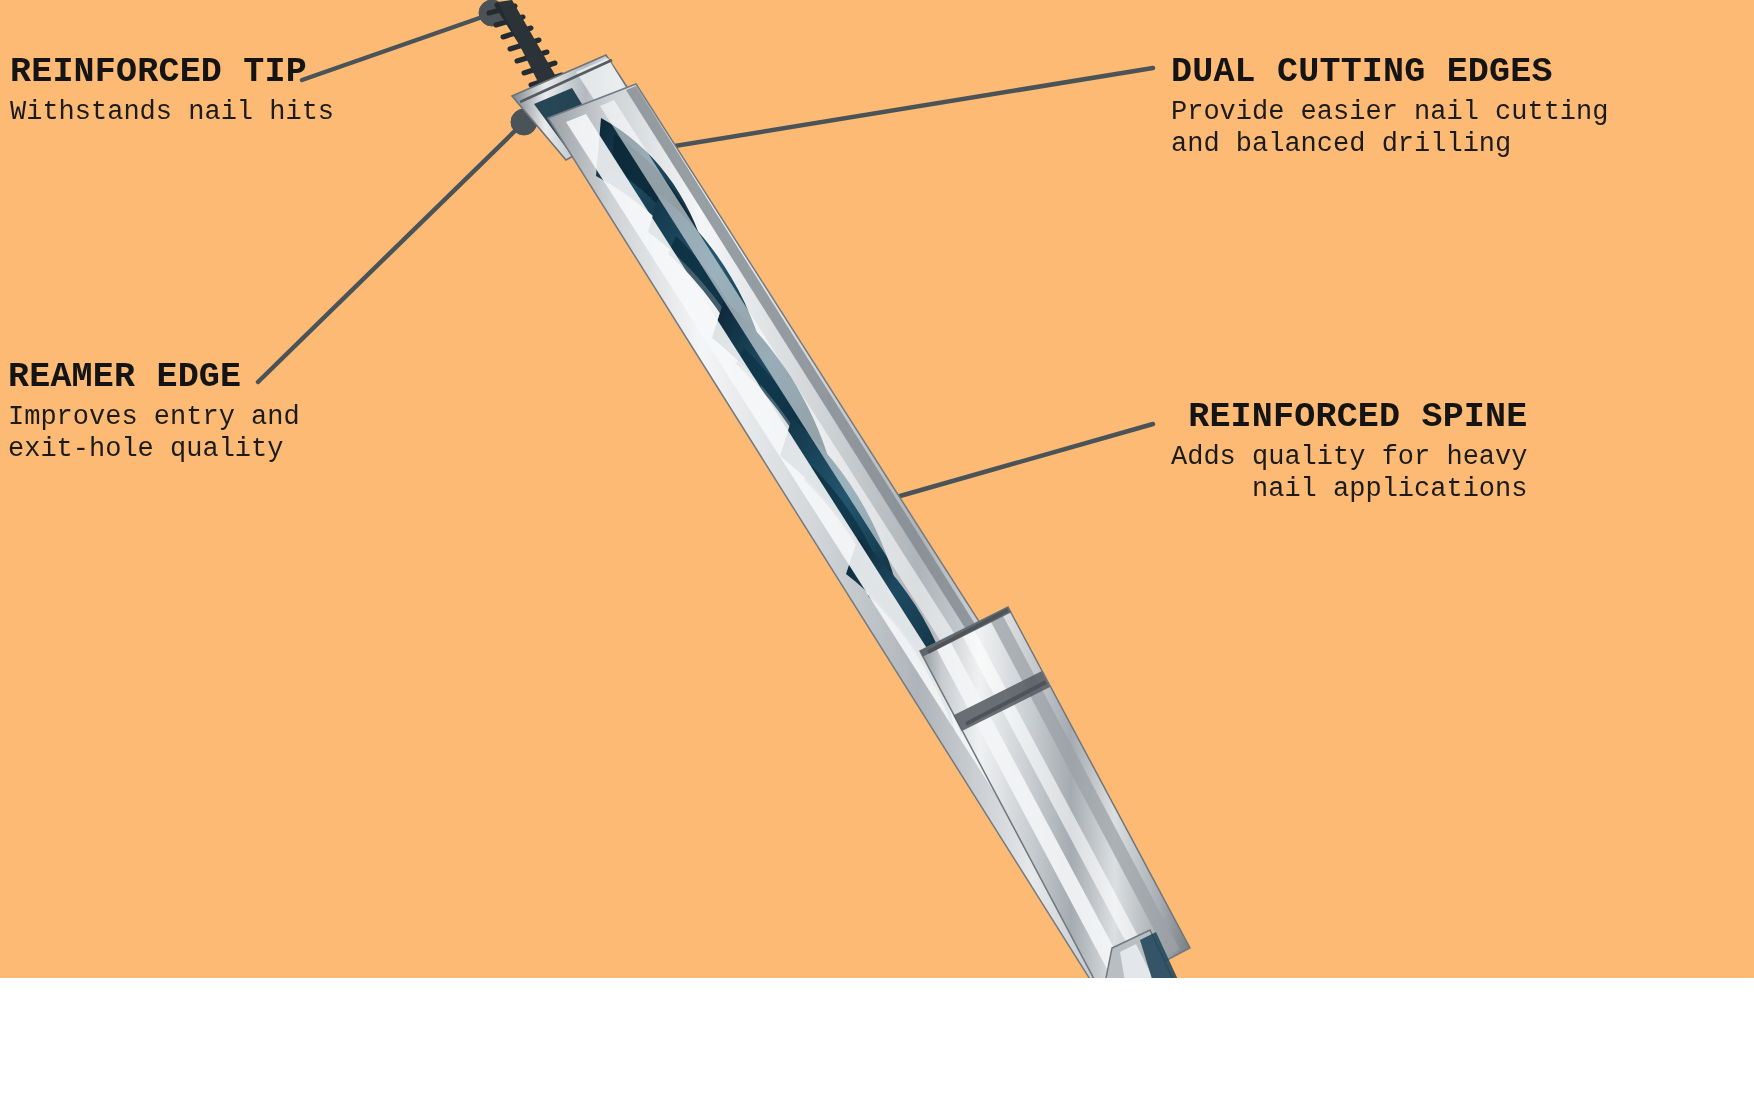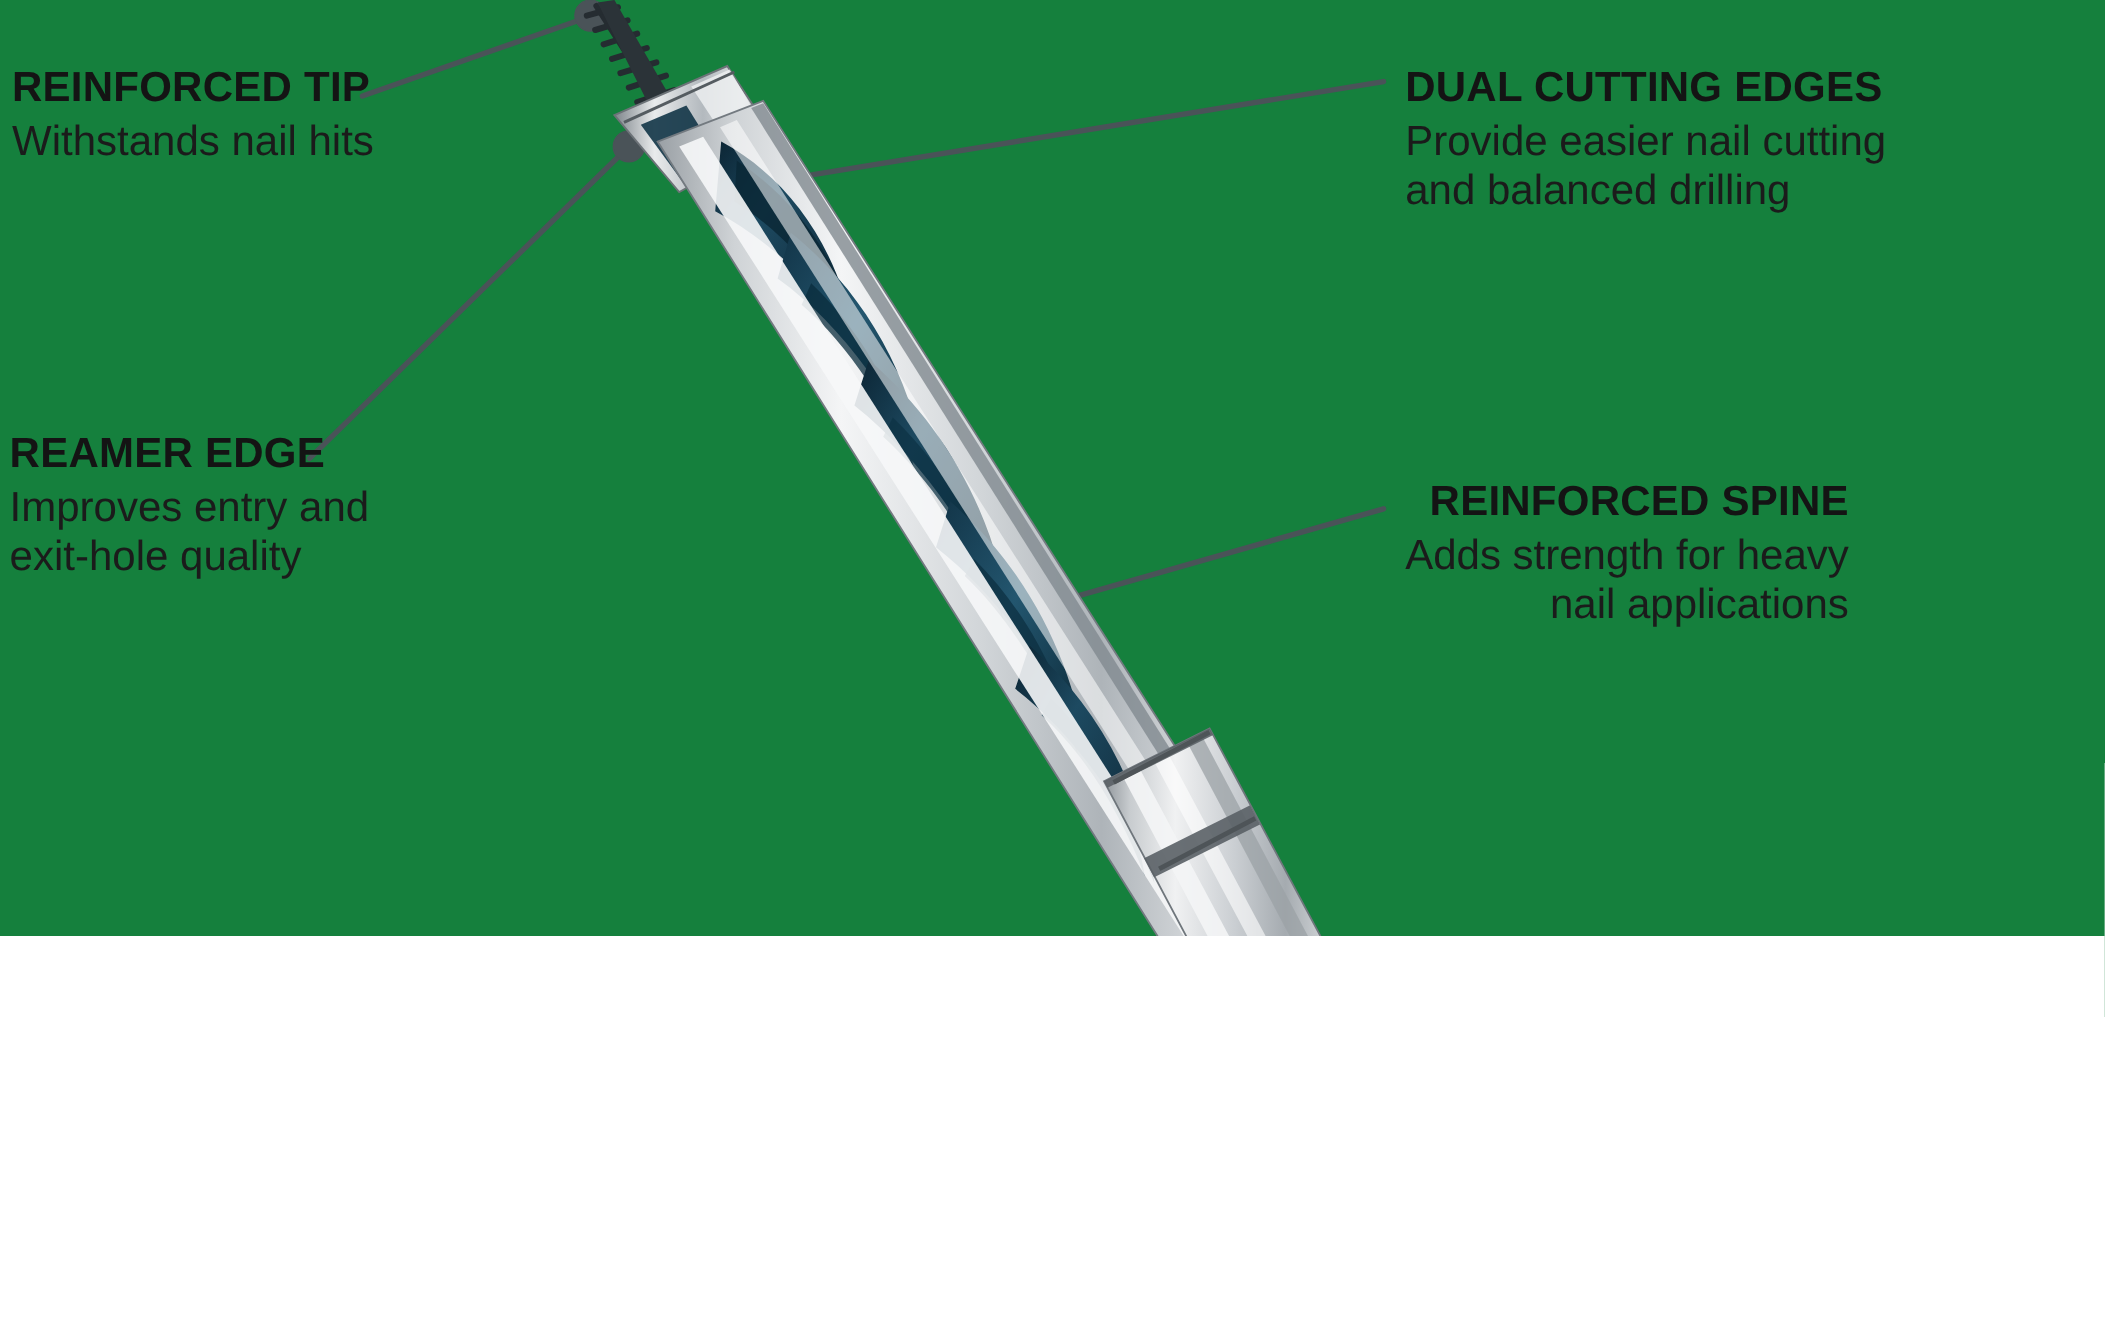--- a/index.html
+++ b/index.html
@@ -15,9 +15,10 @@
   #stage {
     position: relative;
     width: 1754px;
-    height: 780px;
-    background: #15803d;
+    height: 978px;
+    background: #fdba74;
     overflow: hidden;
+    font-family: Liberation Mono, monospace;
   }
   #art {
     position: absolute;

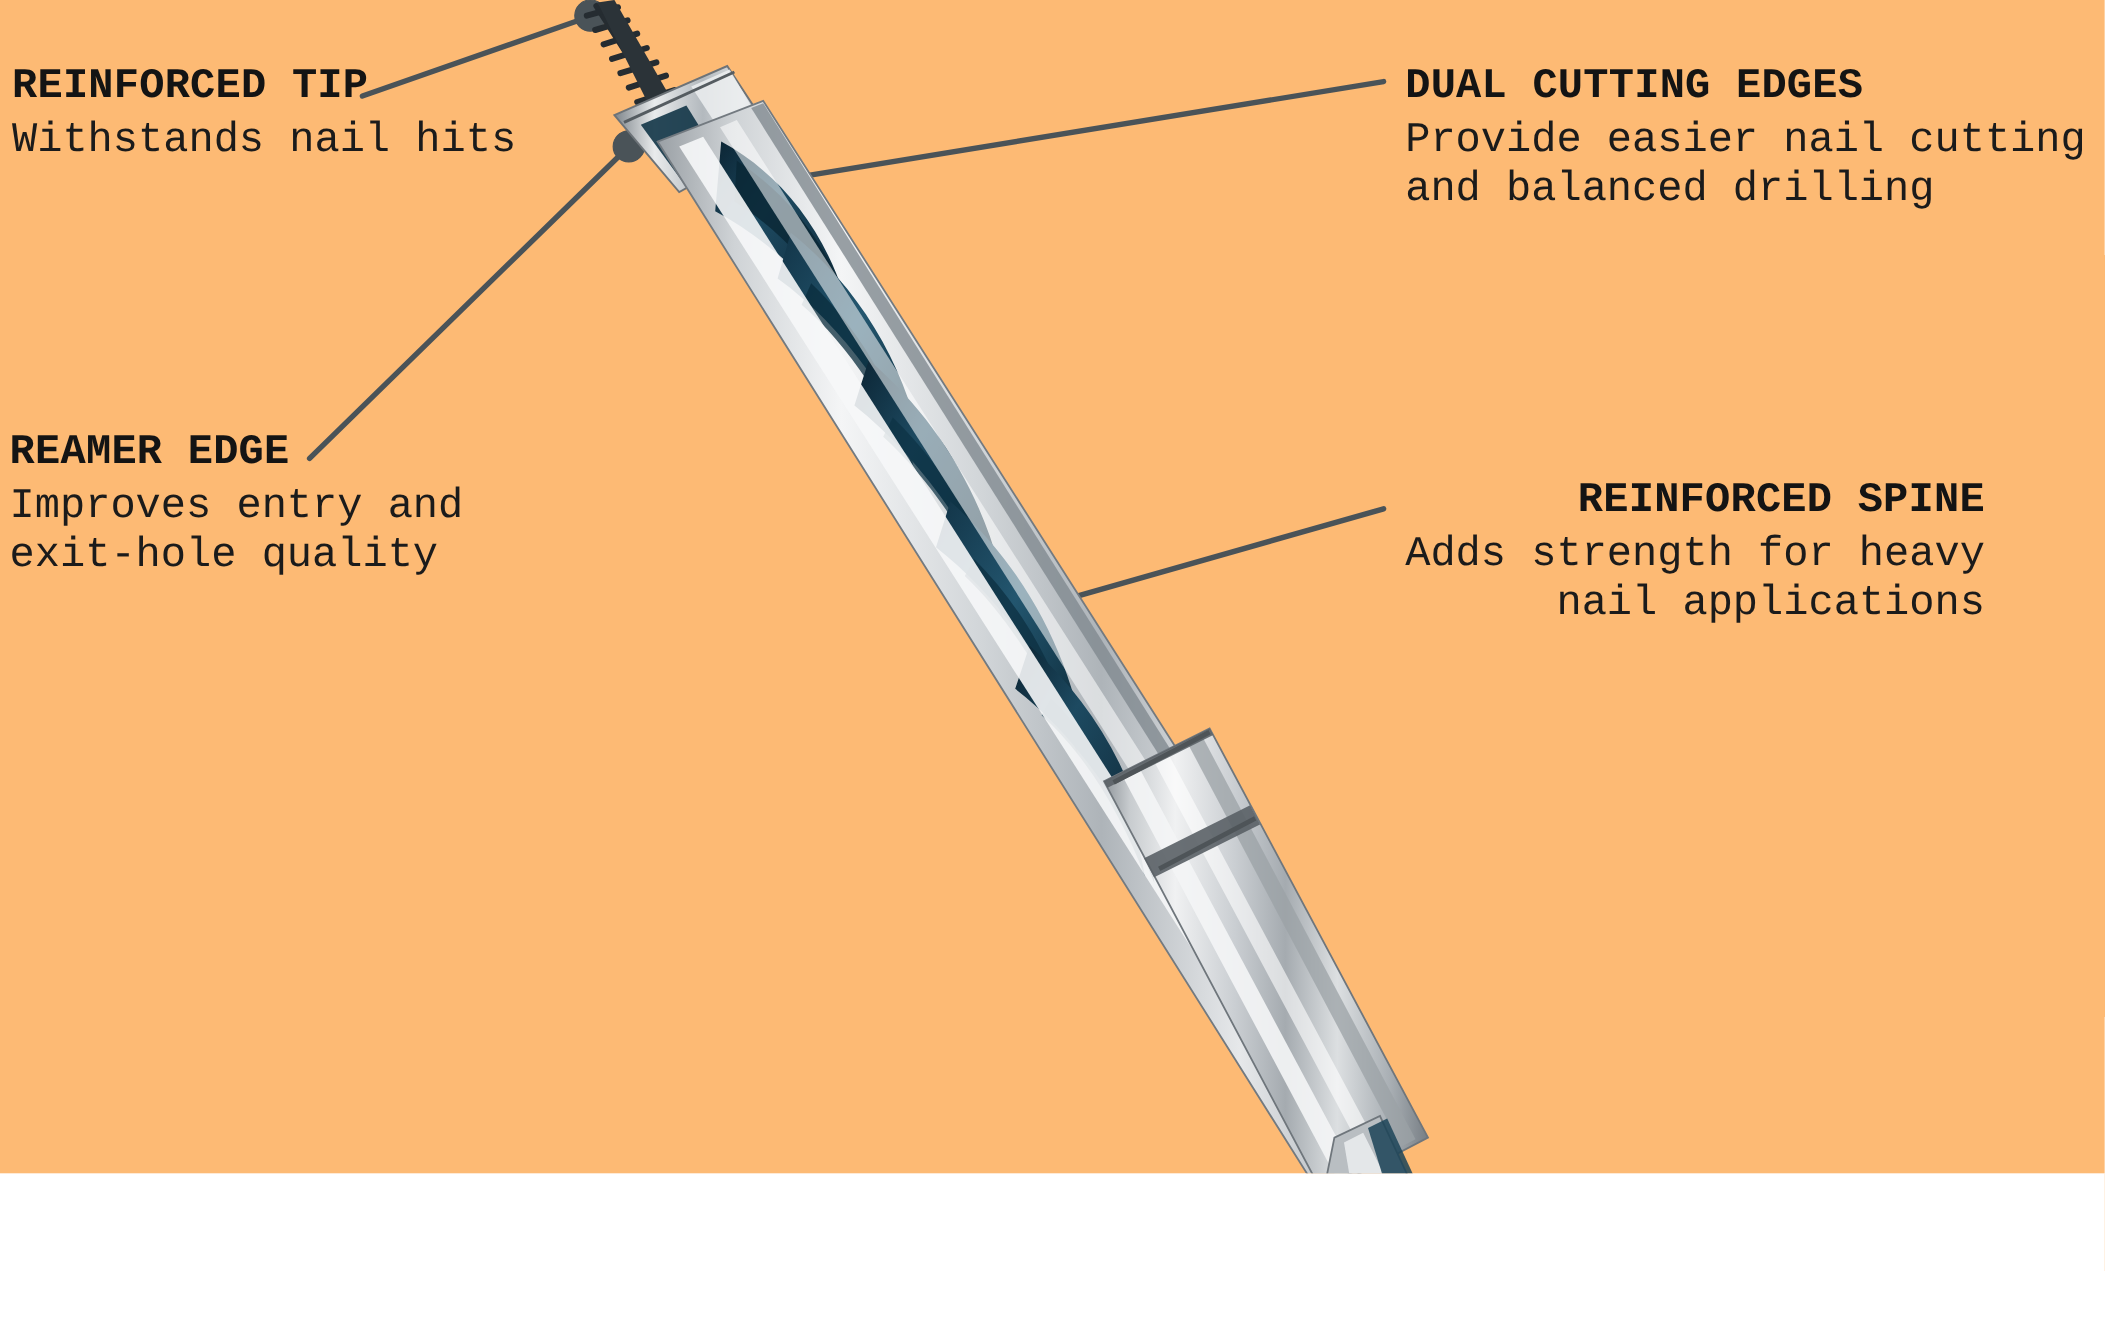--- a/index.html
+++ b/index.html
@@ -42,7 +42,7 @@
     white-space: nowrap;
   }
   .callout-body {
-    font-size: 35px;
+    font-size: 27px;
     color: #1b1b1b;
     line-height: 1.18;
     margin: 0;

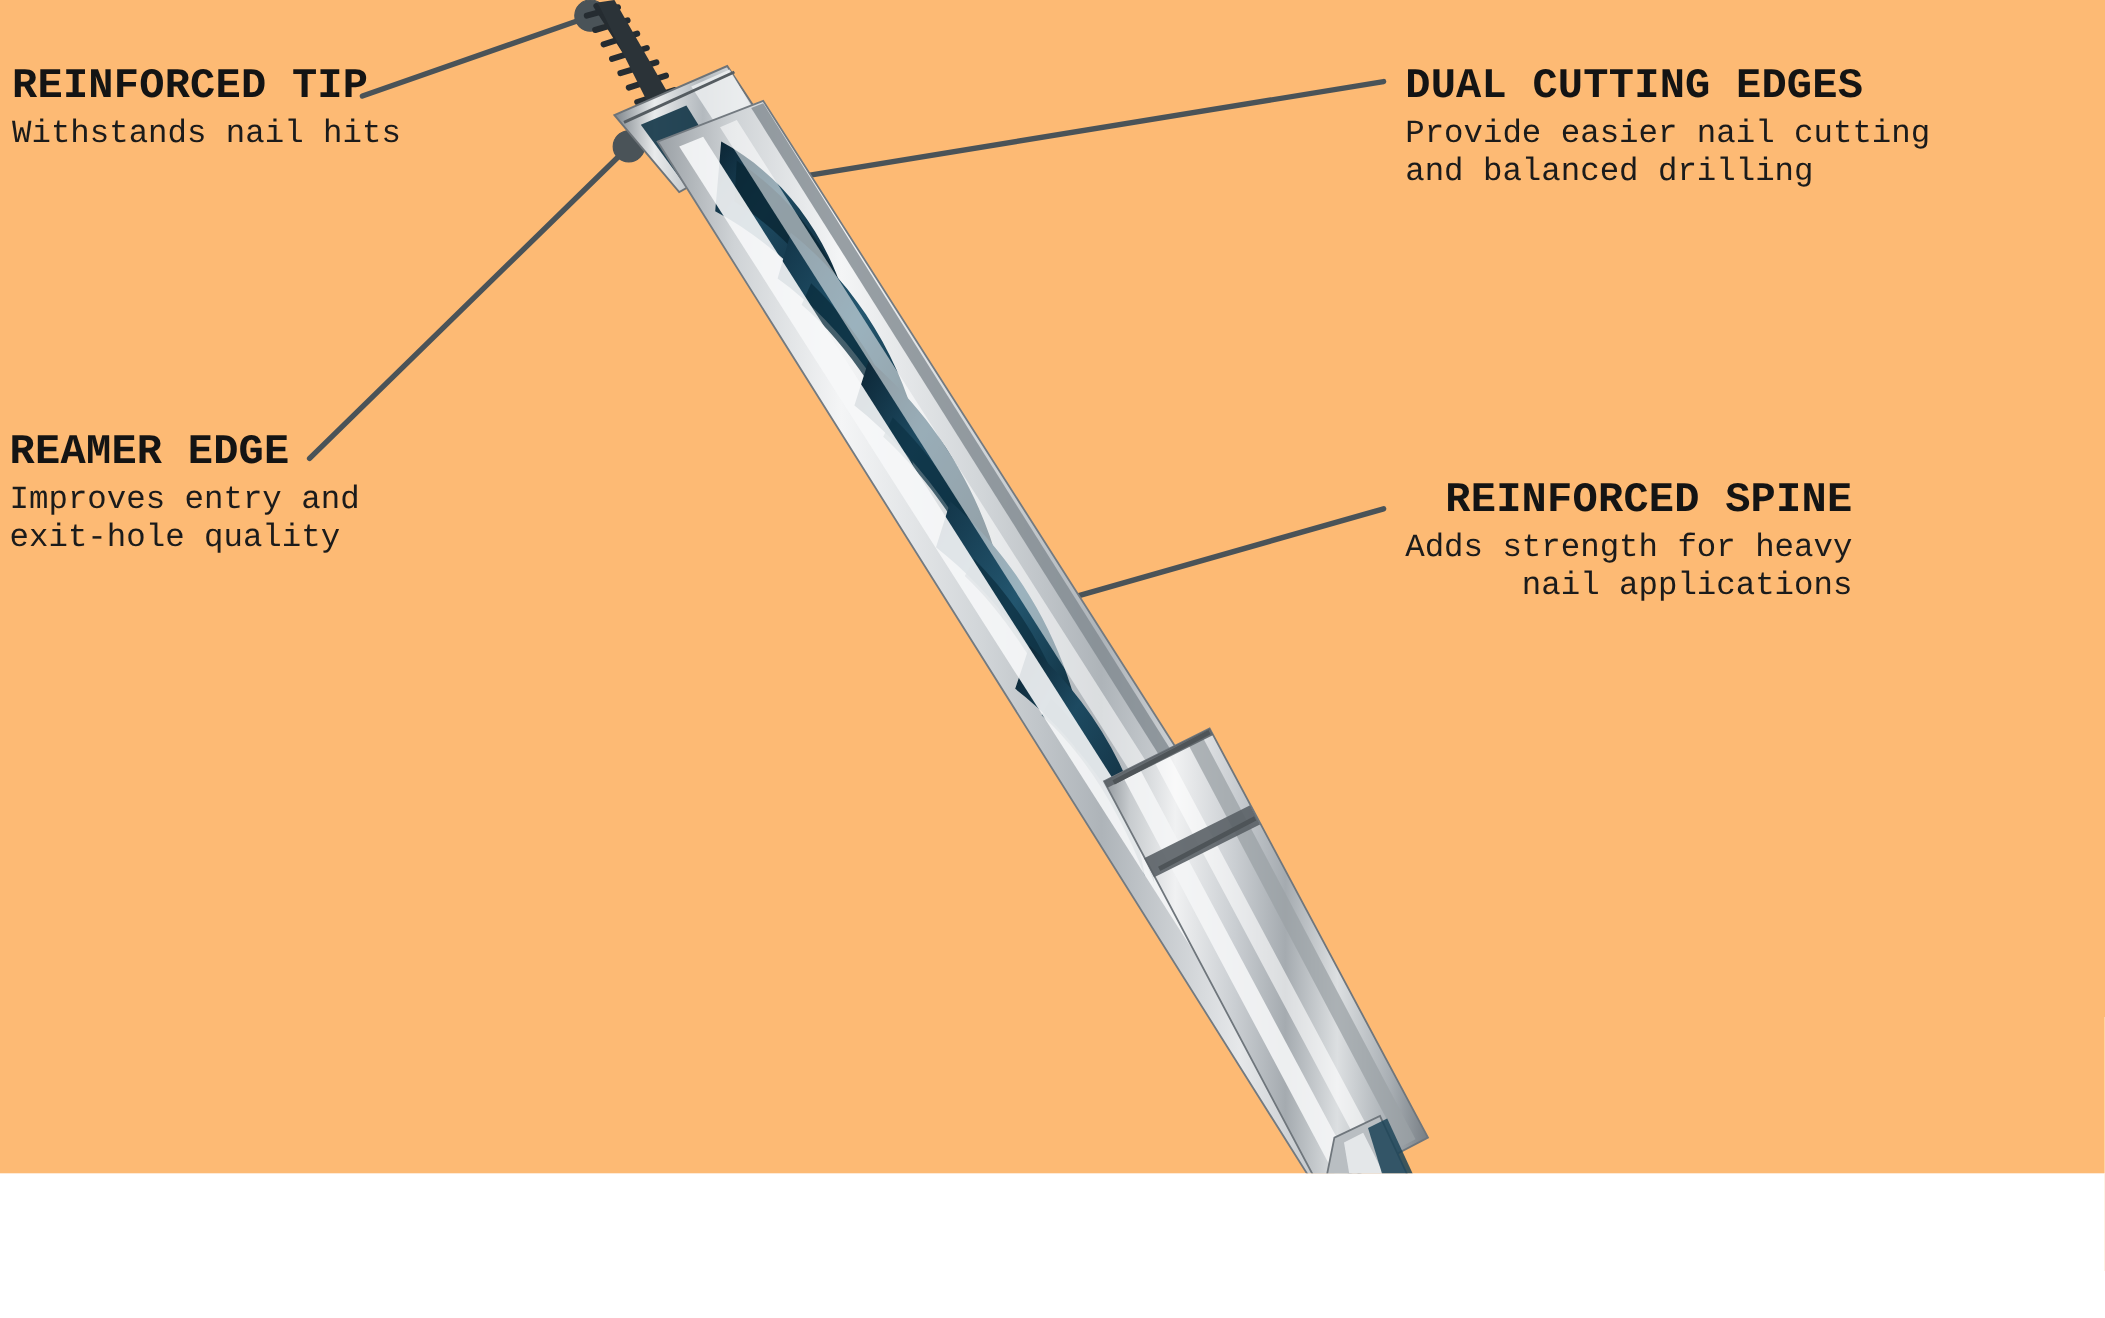--- a/index.html
+++ b/index.html
@@ -222,7 +222,7 @@
   <div class="callout right" id="callout-reinforced-spine">
     <div class="callout-title">REINFORCED SPINE</div>
     <div class="callout-body">
-      <span class="ln">Adds strength for heavy</span>
+      <span class="ln">Adds quality for heavy</span>
       <span class="ln">nail applications</span>
     </div>
   </div>

